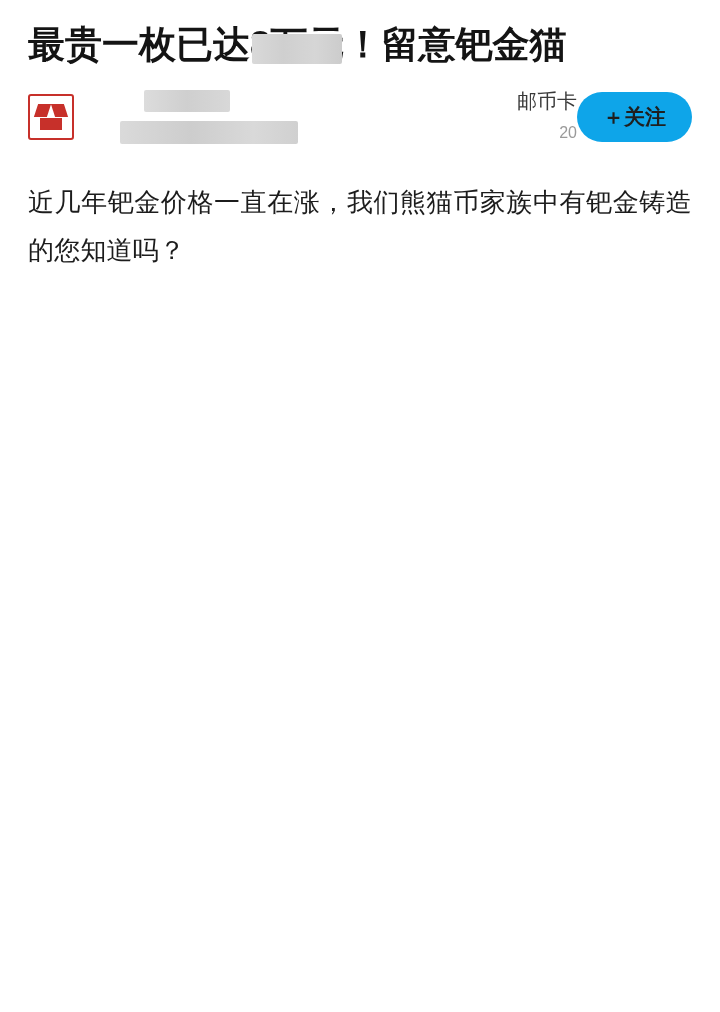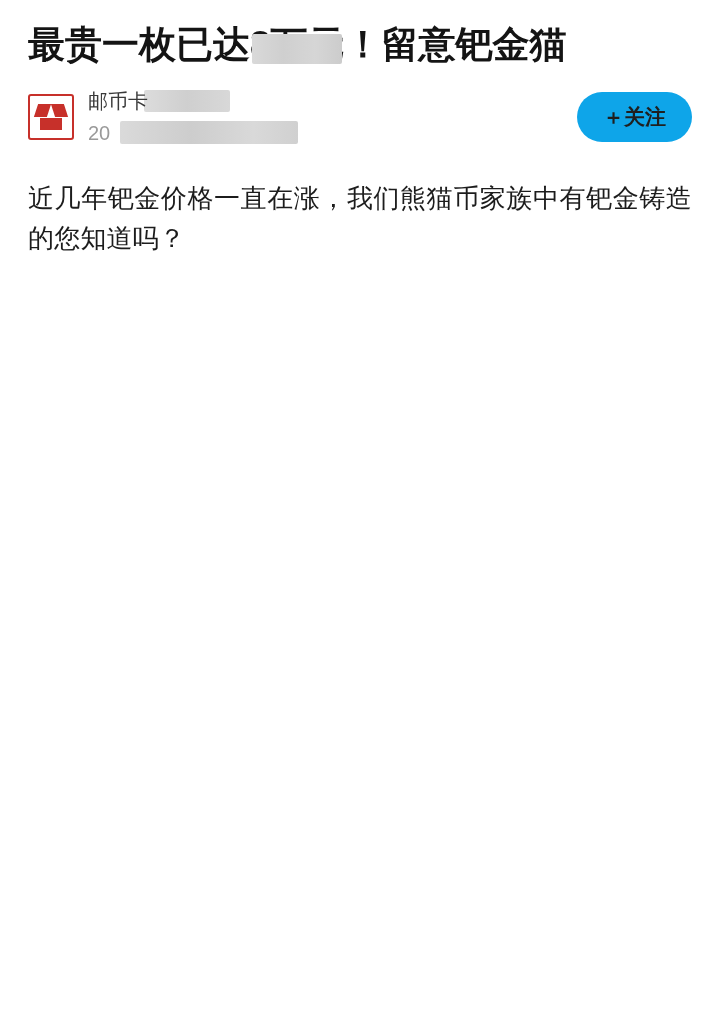--- a/index.html
+++ b/index.html
@@ -82,6 +82,7 @@
     flex: 1 1 auto;
     min-width: 0;
     position: relative;
+    text-align: right;
   }
   .author-line {
     font-size: 20px;

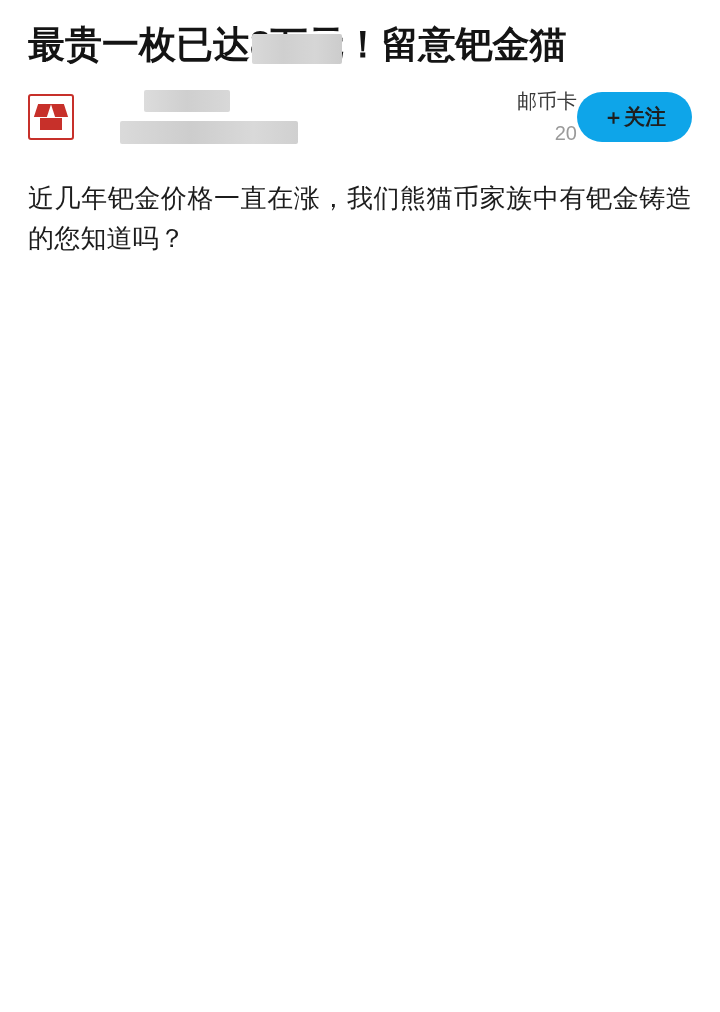--- a/index.html
+++ b/index.html
@@ -106,7 +106,7 @@
     border-radius: 2px;
   }
   .date-line {
-    font-size: 20px;
+    font-size: 16px;
     color: #9a9a9a;
     line-height: 26px;
     margin-top: 6px;

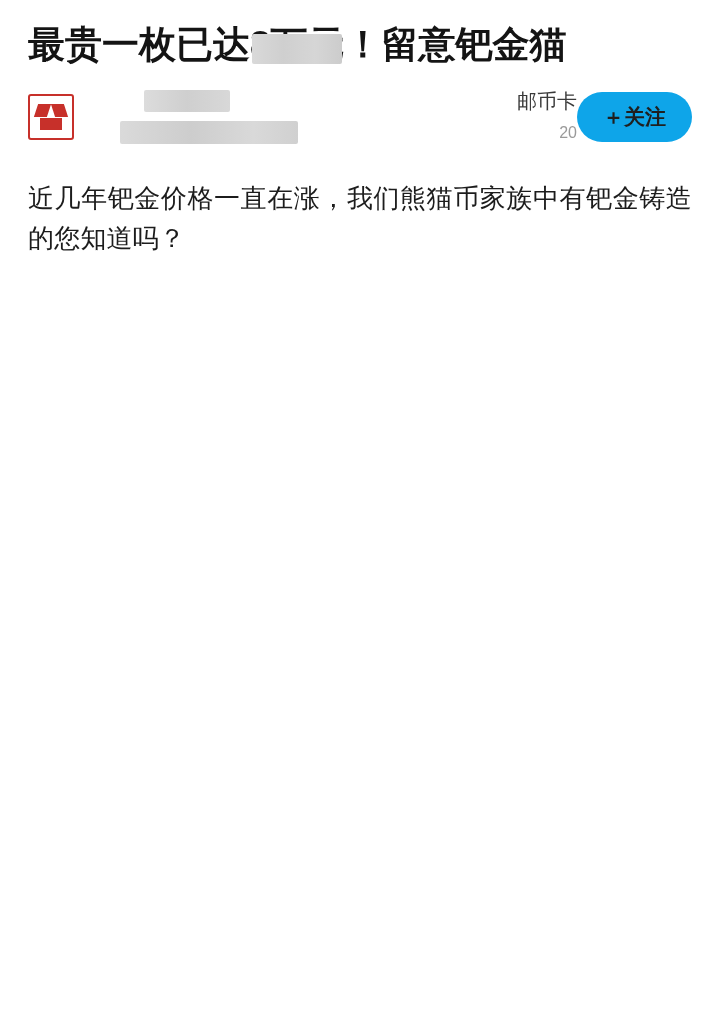--- a/index.html
+++ b/index.html
@@ -146,7 +146,7 @@
   }
   .para {
     font-size: 26px;
-    line-height: 40px;
+    line-height: 48px;
     color: #1c1c1c;
     margin: 0 0 40px 0;
     letter-spacing: 0.2px;

